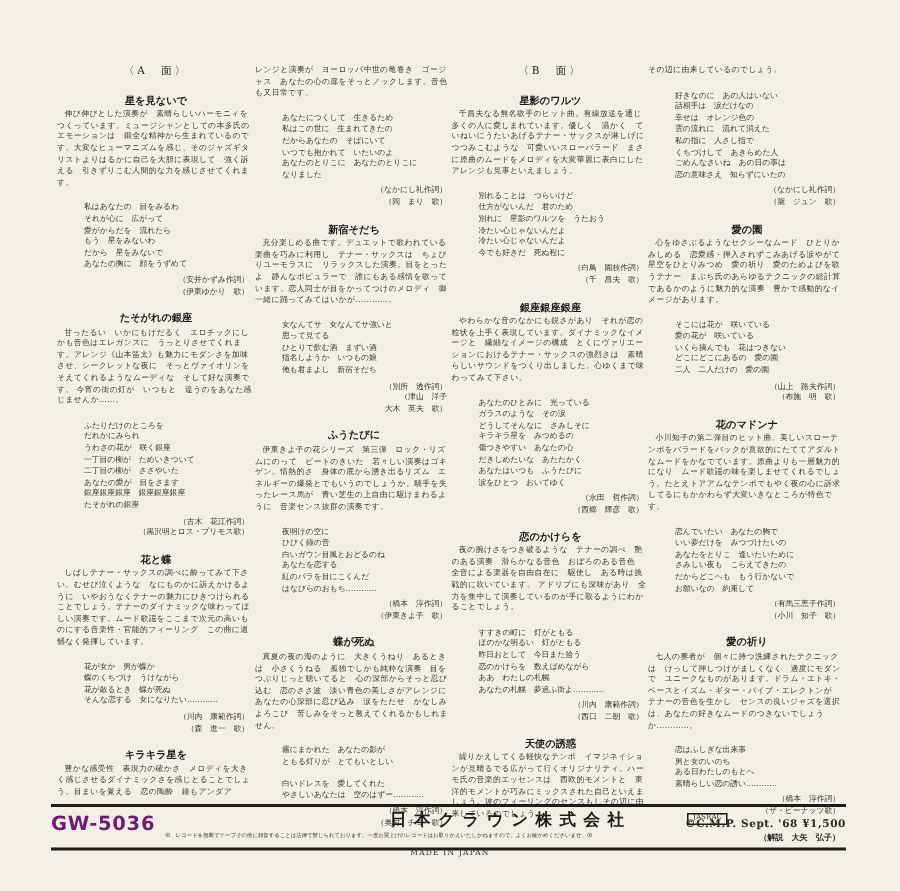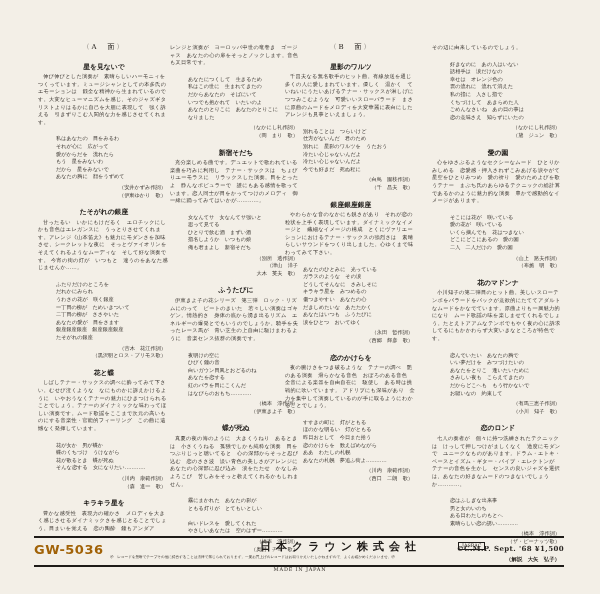--- a/index.html
+++ b/index.html
@@ -14,7 +14,7 @@
   .col { position:absolute; top:38px; width:132px; font-size:5.2px; line-height:7.6px; }
   .col1 { left:38px; }
   .col2 { left:170px; }
-  .col3 { left:285px; }
+  .col3 { left:301px; }
   .col4 { left:432px; }
   .side-title { text-align:center; font-size:7px; letter-spacing:2px; margin:6px 0 12px; }
   .song { margin-bottom:10px; }

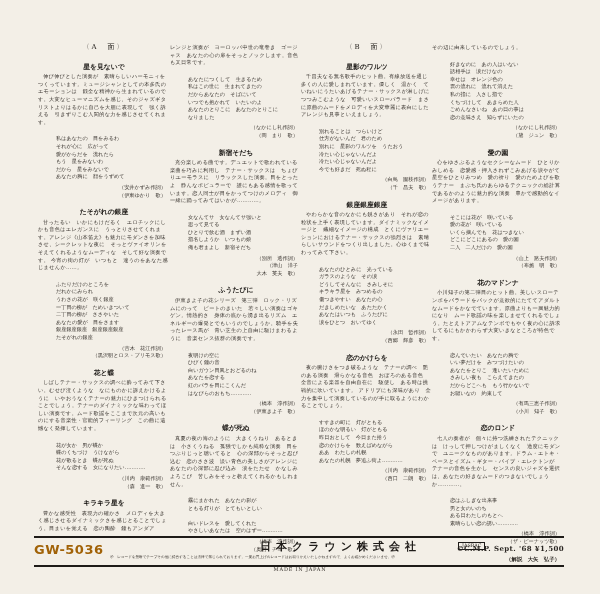--- a/index.html
+++ b/index.html
@@ -286,7 +286,7 @@
     </div>
 
     <div class="song">
-      <div class="song-title">恋のロンド</div>
+      <div class="song-title">愛の祈り</div>
       <div class="desc">七人の奏者が　個々に持つ洗練されたテクニックは　けっして押しつけがましくなく　適度にモダンで　ユニークなものがあります。ドラム・エトキ・ベースとイズム・ギター・バイブ・エレクトンが　テナーの音色を生かし　センスの良いジャズを選択は、あなたの好きなムードのつきないでしょうか…………。</div>
       <div class="lyrics">
         <div>恋はふしぎな出来事</div>

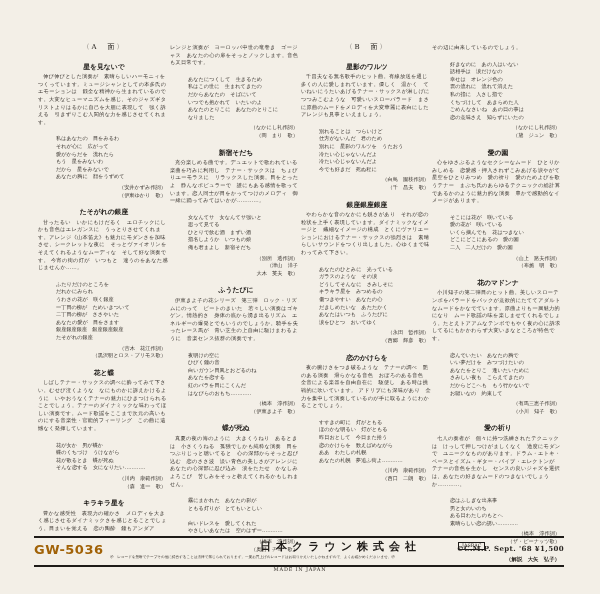--- a/index.html
+++ b/index.html
@@ -231,6 +231,10 @@
       </div>
     </div>
 
+    <div class="song">
+      <div class="song-title">天使の誘惑</div>
+      <div class="desc">繰りかえしてくる軽快なテンポ　イマジネイションが見晴るでる広がって行くオリジナリティ。ハーモ氏の音楽的エッセンスは　西欧的モメントと　東洋的モメントが巧みにミックスされた自己といえましょう。彼のフィーリングのセンスもしその辺に由来しているのでしょう。</div>
+    </div>
   </div>
 
   <div class="col col4" style="top:44px;">

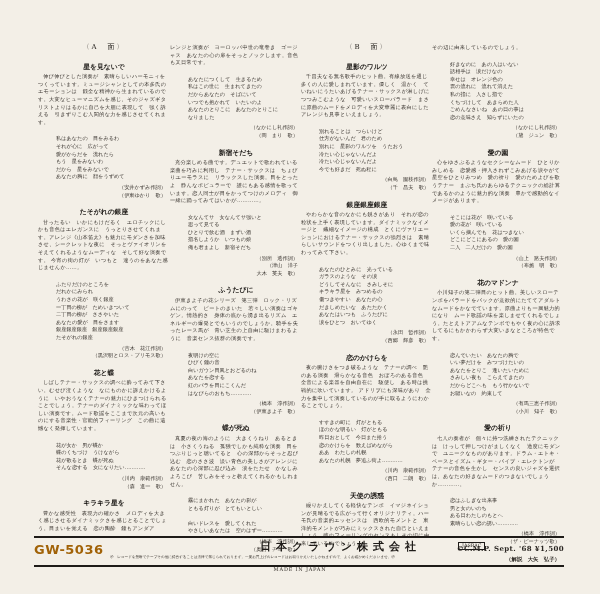--- a/index.html
+++ b/index.html
@@ -30,7 +30,7 @@
   .footer { position:absolute; left:34px; top:536px; width:530px; height:27px;
             border-top:2px solid #1e1b18; border-bottom:2px solid #1e1b18; }
   .catalog { position:absolute; left:0; top:4px; font-family:"DejaVu Sans", sans-serif;
-             font-size:13px; font-weight:bold; letter-spacing:0.5px; color:#a16207; }
+             font-size:13px; font-weight:bold; letter-spacing:0.5px; color:#701a75; }
   .company { position:absolute; left:226px; top:1px; font-family:"DejaVu Sans", sans-serif;
              font-size:11px; font-weight:bold; letter-spacing:5px; color:#1e1b18; }
   .notice { position:absolute; left:76px; top:17px; font-size:3.6px; white-space:nowrap; color:#3a3530; }

